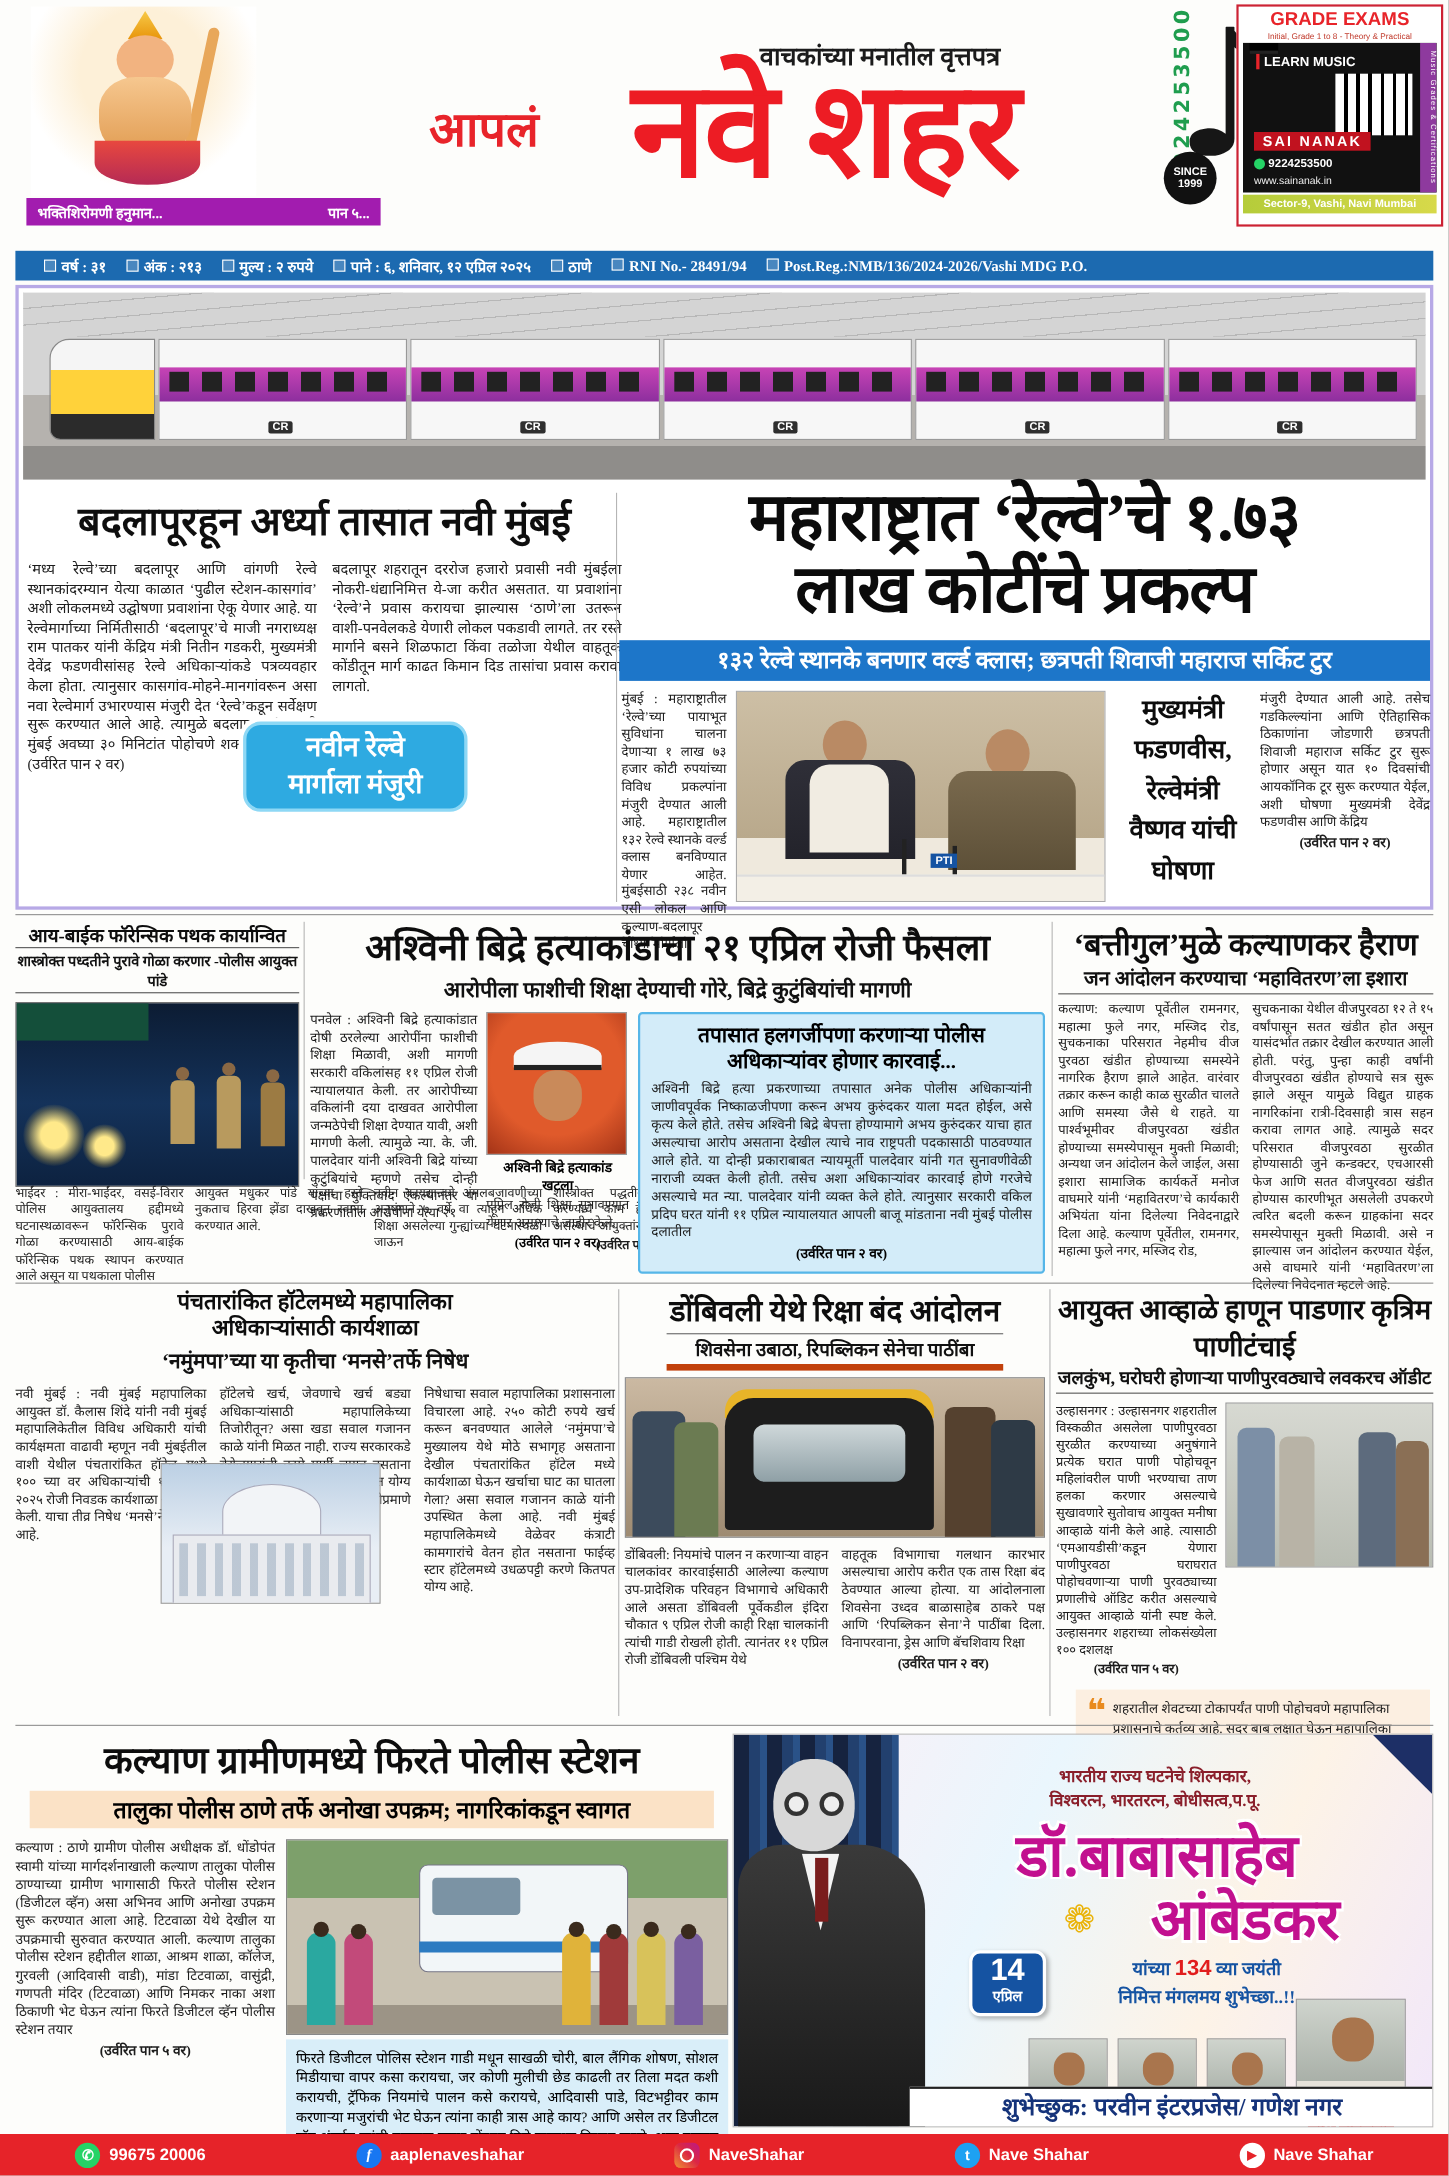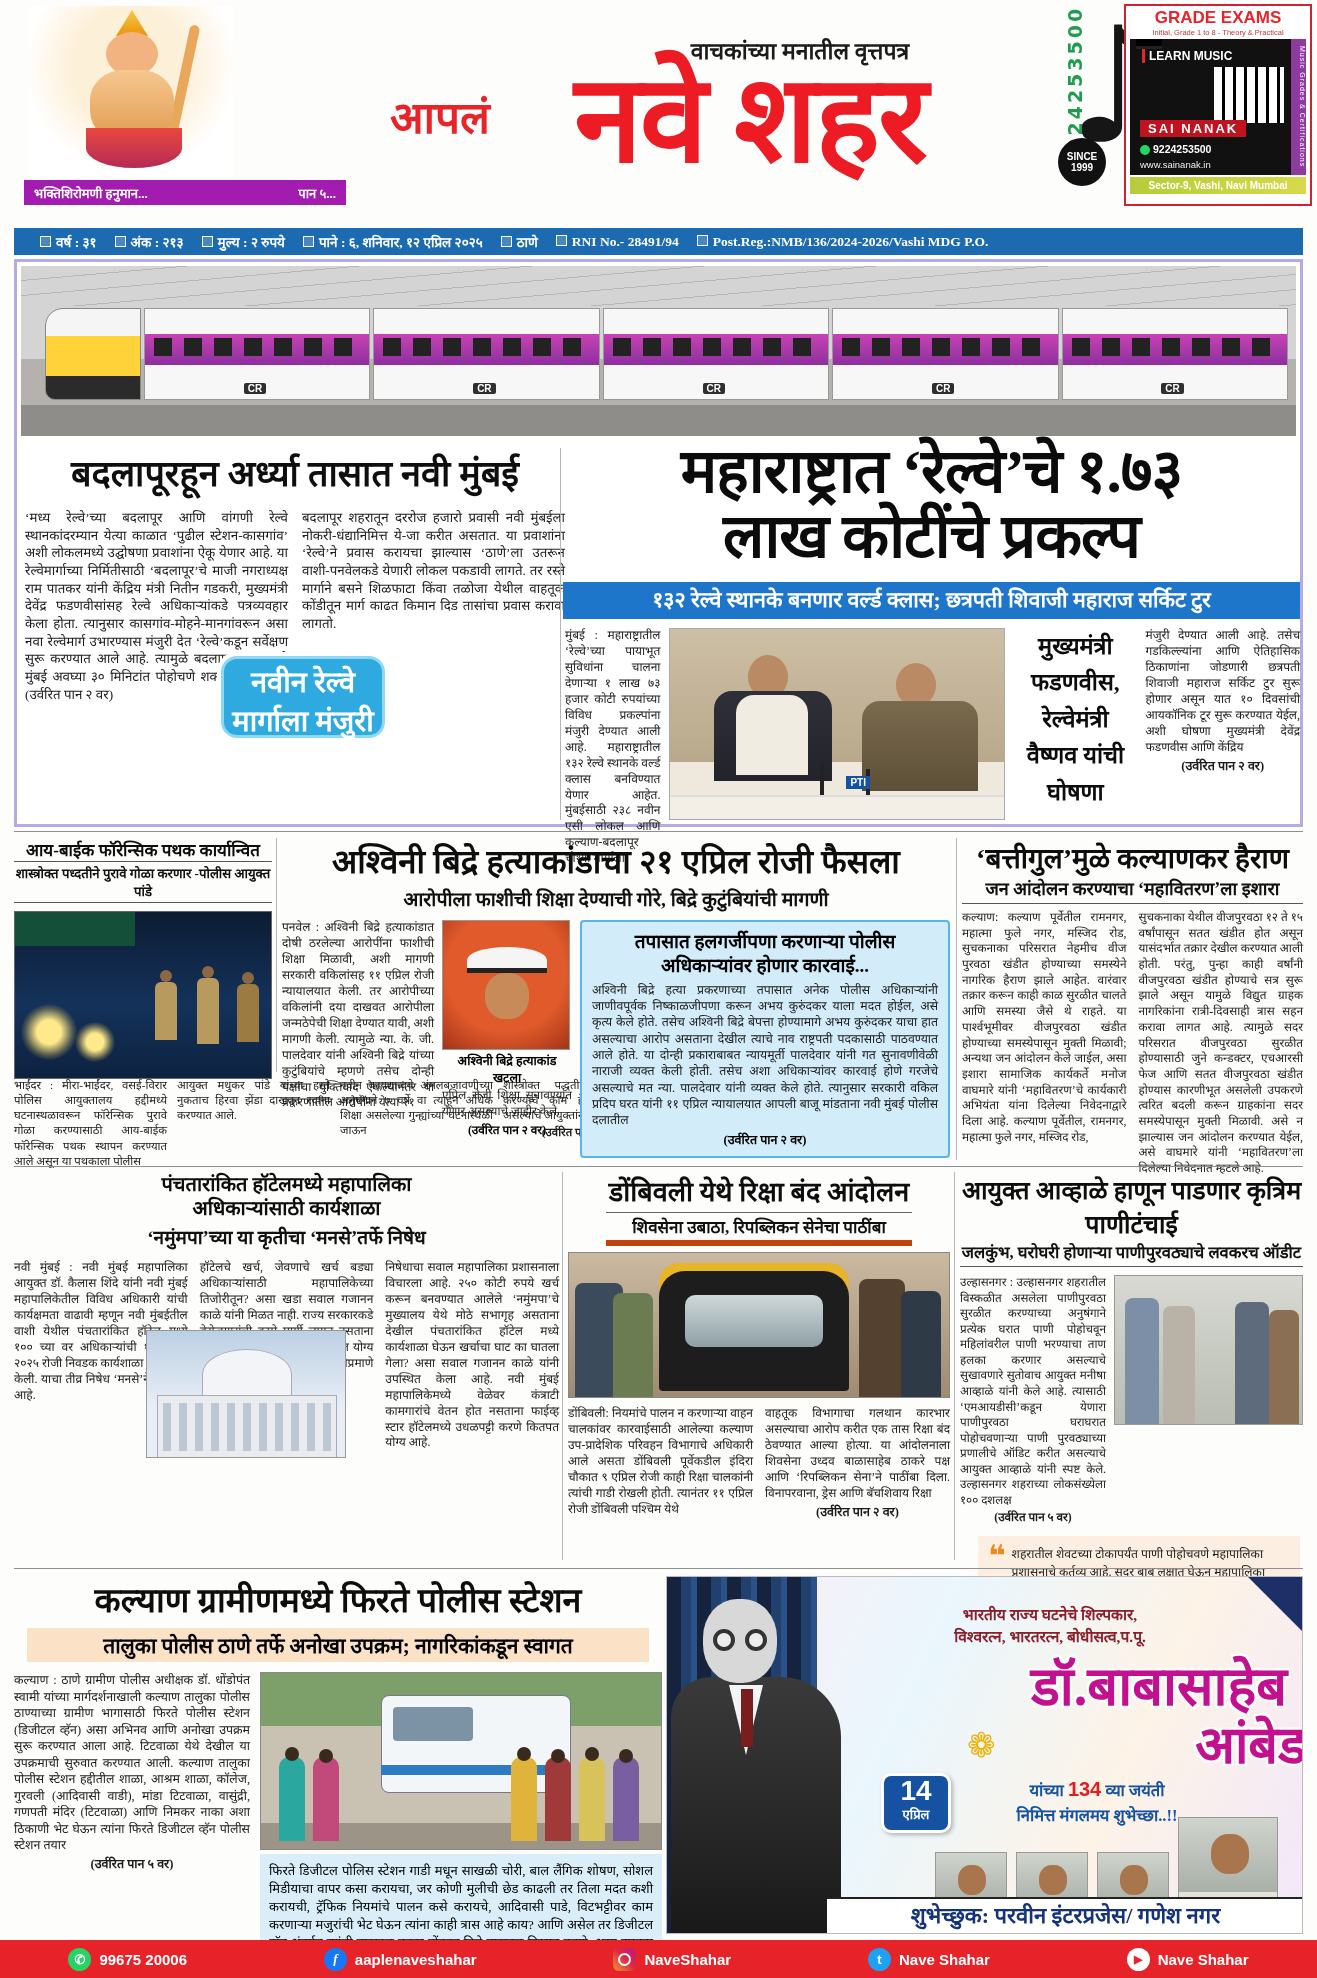--- a/index.html
+++ b/index.html
@@ -58,7 +58,7 @@
   .h-badlapur { font-size:36px; font-weight:bold; text-align:center; color:#0e0e0e; }
   .lead-left-cols { display:flex; gap:14px; margin-top:12px; }
   .lead-left-cols .col { width:50%; font-size:13.3px; }
-  .bluebox { position:absolute; left:196px; top:208px; width:164px; height:82px; background:#2eaae1; border:3px solid #8ed8f5; border-radius:16px; color:#fff; font-weight:bold; font-size:29px; text-align:center; line-height:1.35; padding-top:4px; box-shadow:0 0 0 4px #fff; }
+  .bluebox { position:absolute; left:196px; top:208px; width:204px; height:82px; background:#2eaae1; border:3px solid #8ed8f5; border-radius:16px; color:#fff; font-weight:bold; font-size:25px; text-align:center; line-height:1.35; padding-top:4px; box-shadow:0 0 0 4px #fff; }
   .vd { position:absolute; width:1px; background:#b5b5b5; }
   .lead-head { position:absolute; left:542px; top:178px; width:745px; font-size:61px; line-height:1.06; font-weight:bold; color:#0b0b0b; text-align:center; letter-spacing:-1px; }
   .lead-subbar { position:absolute; left:546px; top:320px; width:737px; height:37px; background:#1d76c9; color:#fff; font-weight:bold; font-size:21.5px; text-align:center; line-height:37px; }

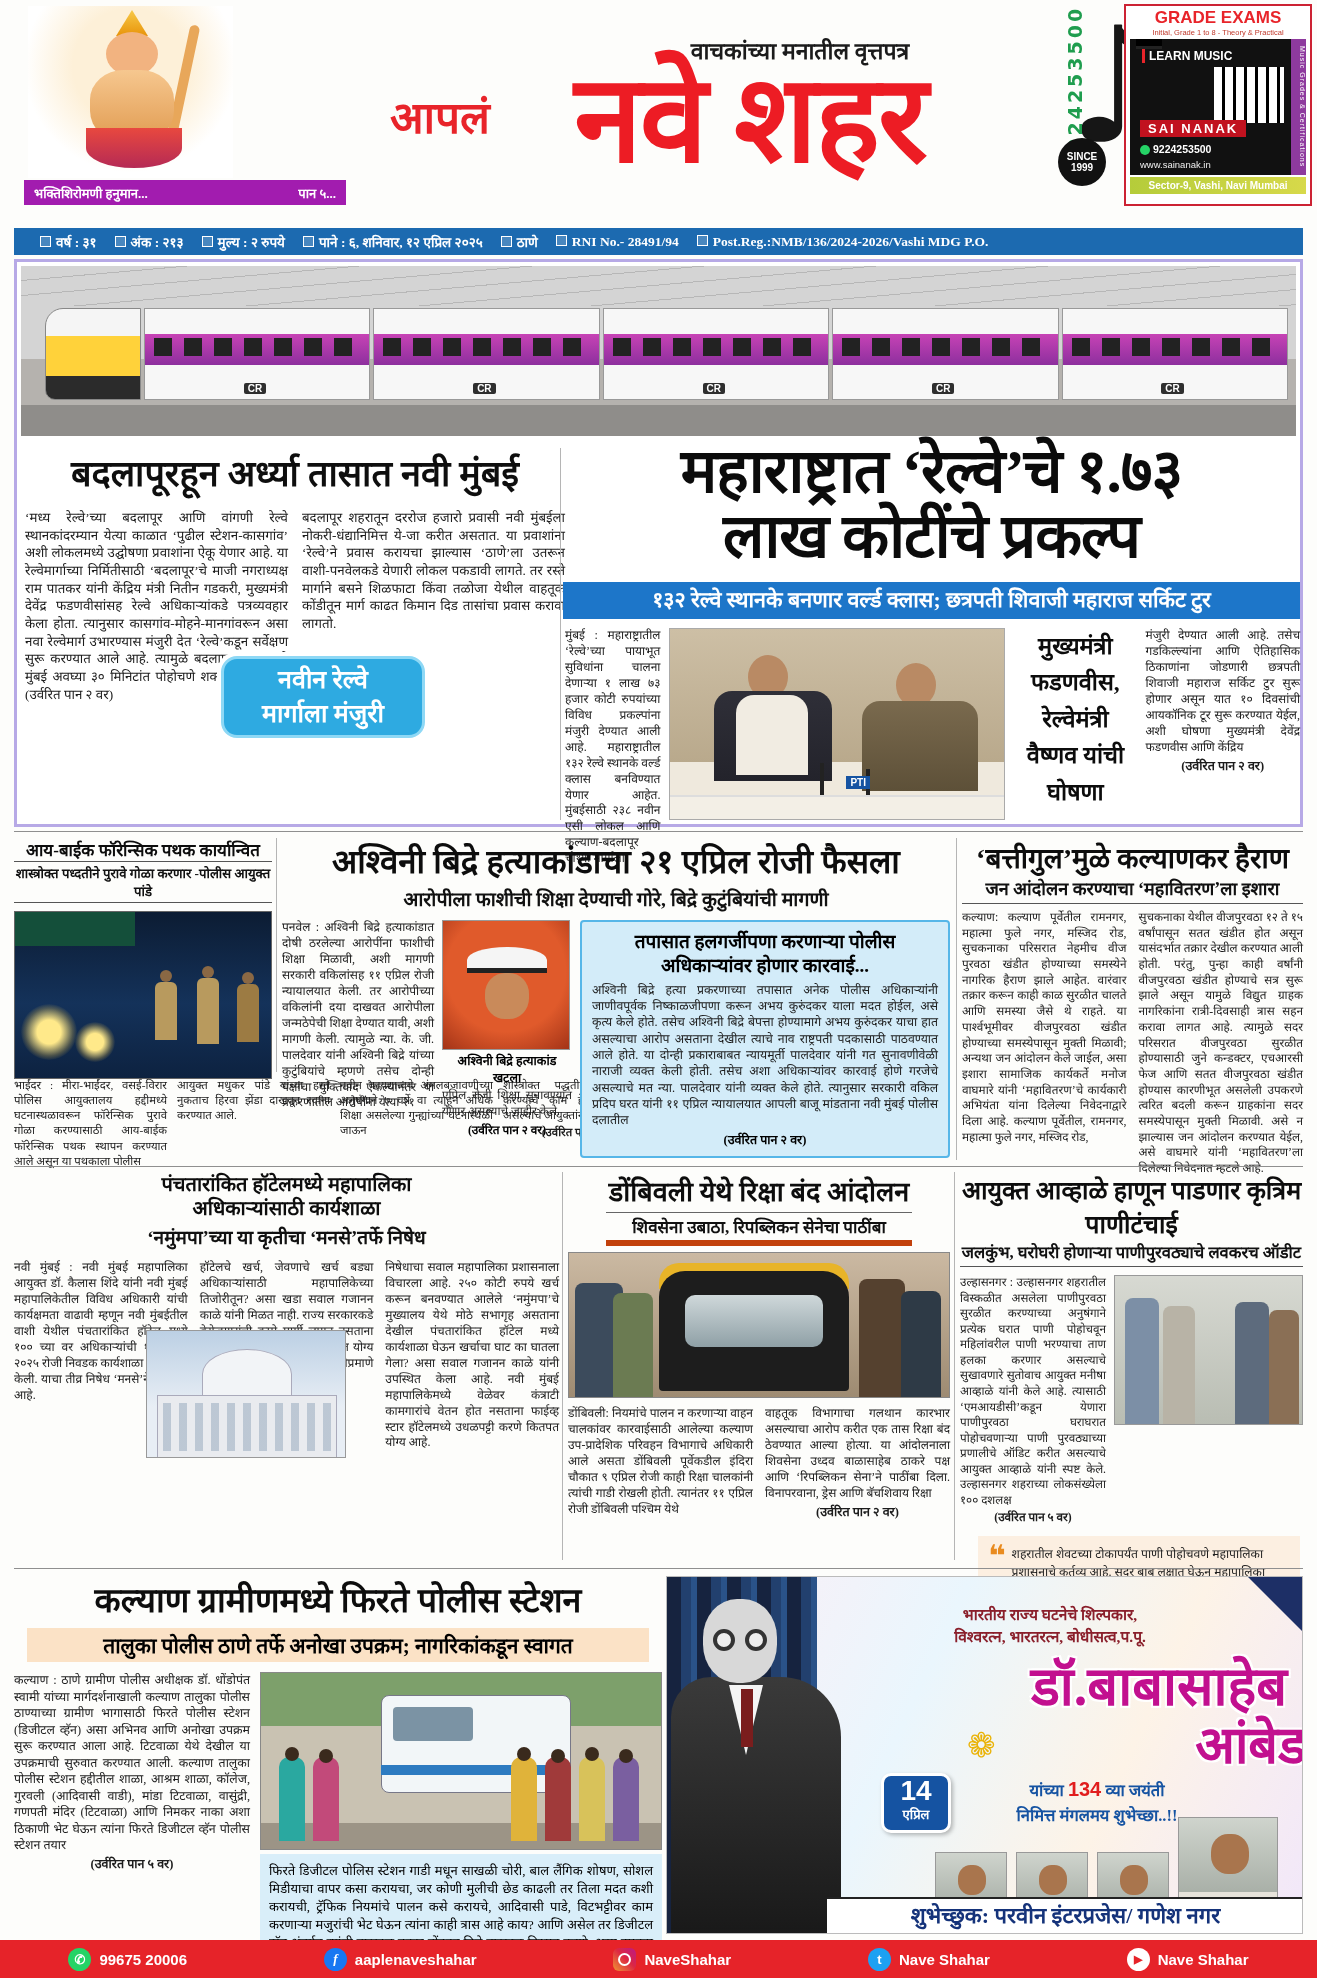--- a/index.html
+++ b/index.html
@@ -146,7 +146,7 @@
   .amb-tie { position:absolute; left:74px; top:112px; width:12px; height:58px; background:#7a1d1d; }
   .corner-tri { position:absolute; right:0; top:0; width:0; height:0; border-top:54px solid #1d2f66; border-left:54px solid transparent; }
   .ad-line-sm { position:absolute; width:430px; left:168px; text-align:center; font-size:15.5px; font-weight:bold; color:#8a1f2b; }
-  .ad-big-title { position:absolute; width:470px; left:150px; text-align:right; font-weight:bold; color:#c2108f; text-shadow:2px 2px 0 #fff,-2px -2px 0 #fff,2px -2px 0 #fff,-2px 2px 0 #fff; }
+  .ad-big-title { position:absolute; width:470px; left:150px; text-align:center; font-weight:bold; color:#c2108f; text-shadow:2px 2px 0 #fff,-2px -2px 0 #fff,2px -2px 0 #fff,-2px 2px 0 #fff; }
   .badge14 { position:absolute; left:214px; top:196px; width:70px; height:60px; background:#1553a2; border:3px solid #fff; border-radius:10px; color:#fff; text-align:center; box-shadow:2px 2px 4px #0004; }
   .badge14 .n { font-size:28px; font-weight:bold; line-height:1.05; font-family:"Liberation Sans",sans-serif; }
   .badge14 .m { font-size:13px; font-weight:bold; }

